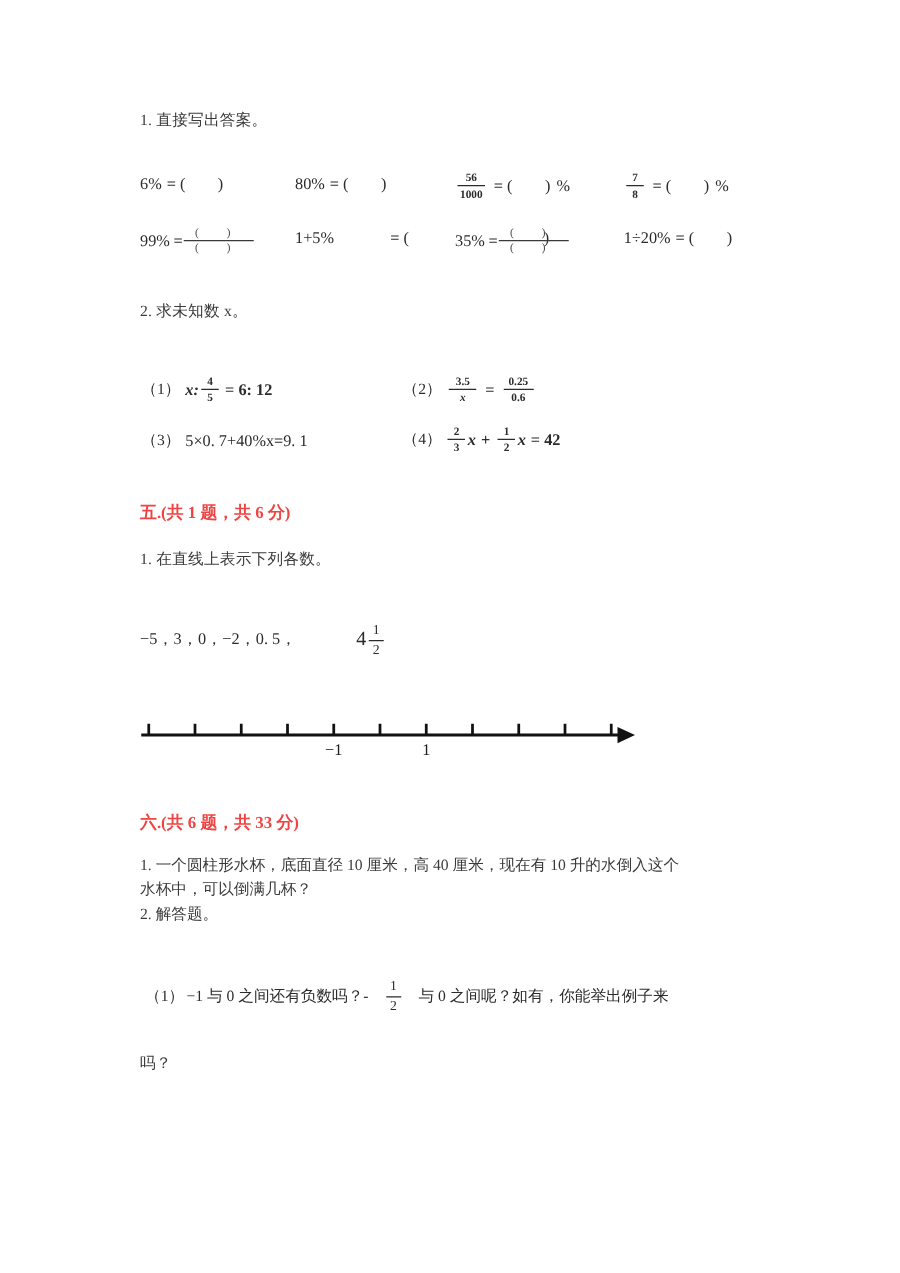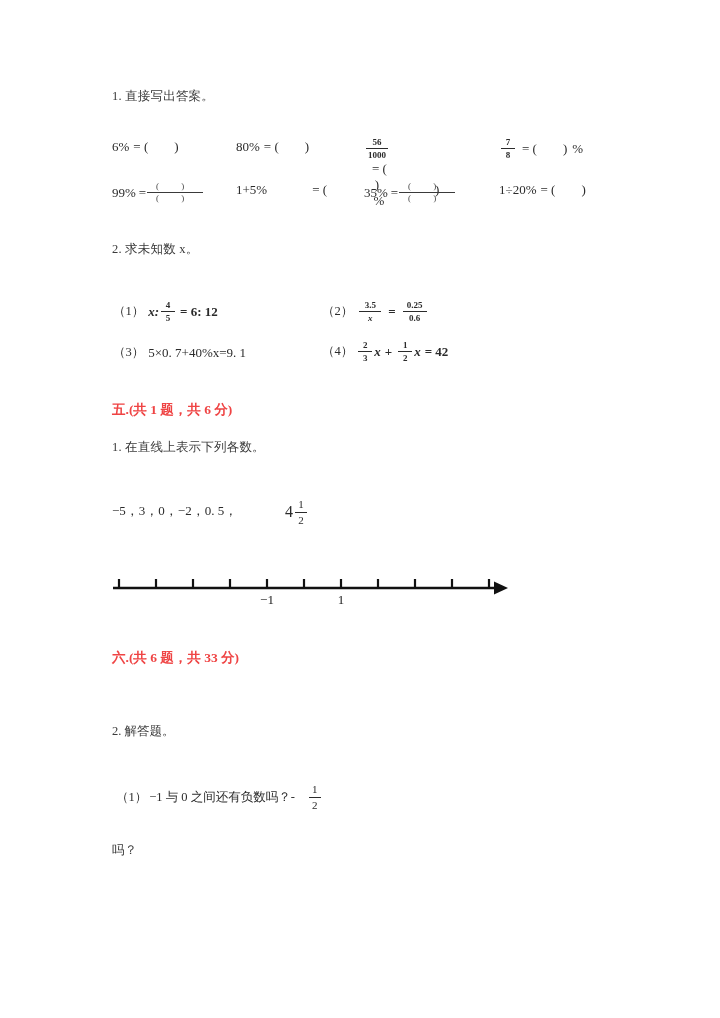--- a/index.html
+++ b/index.html
@@ -149,7 +149,7 @@
     <span>)</span>
   </div>
 
-  <div class="blk expr" style="left:364px; top:137px;flex-direction:column;">
+  <div class="blk expr" style="left:364px; top:137px;">
     <span class="frac">
       <span class="num">56</span>
       <span class="bar"></span>

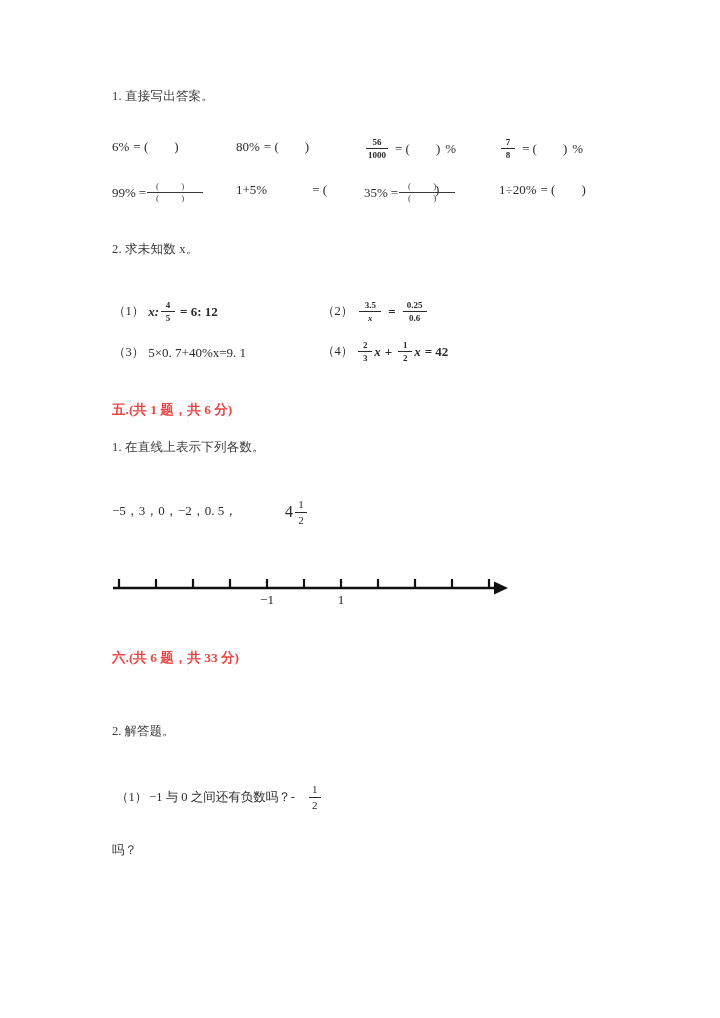--- a/index.html
+++ b/index.html
@@ -304,6 +304,10 @@
 
   <div class="blk sec-head" style="left:112px; top:649px;">六.(共 6 题，共 33 分)</div>
 
+  <div class="blk body-text" style="left:112px; top:683px; width:520px;">
+    <div>1. 一个圆柱形水杯，底面直径 10 厘米，高 40 厘米，现在有 10 升的水倒入这个</div>
+    <div>水杯中，可以倒满几杯？</div>
+  </div>
 
   <div class="blk body-text" style="left:112px; top:722px;">2. 解答题。</div>
 

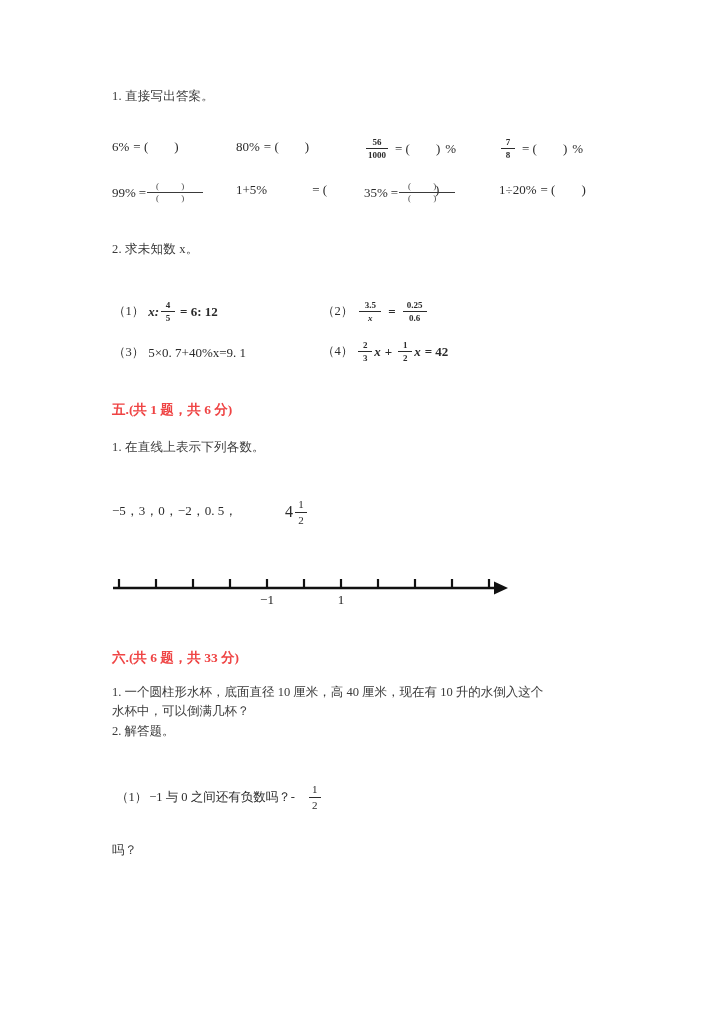--- a/index.html
+++ b/index.html
@@ -319,6 +319,7 @@
       <span class="bar"></span>
       <span class="den">2</span>
     </span>
+    <span>与 0 之间呢？如有，你能举出例子来</span>
   </div>
 
   <div class="blk body-text" style="left:112px; top:841px;">吗？</div>

